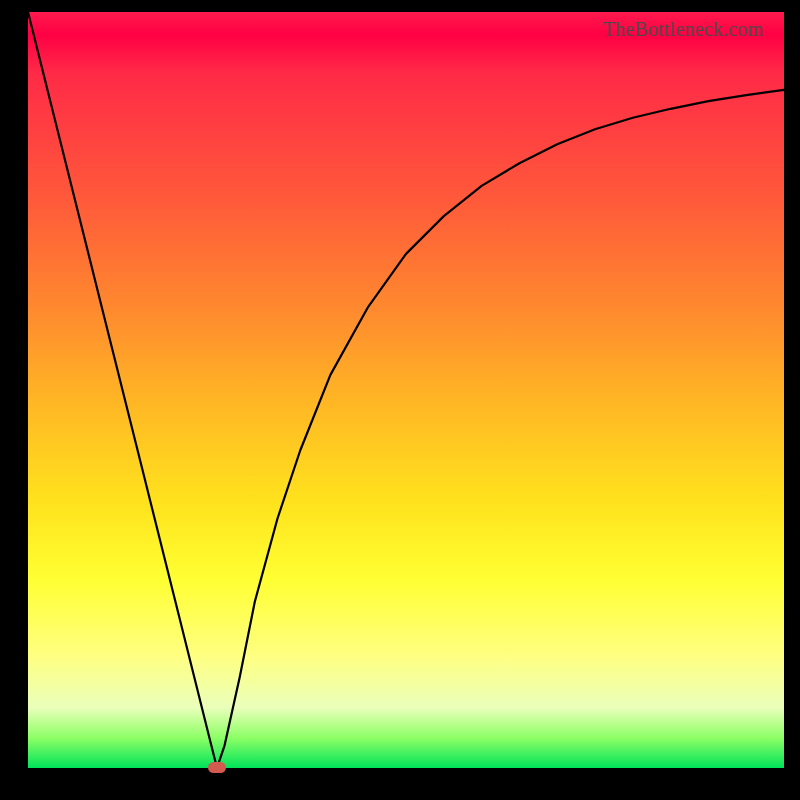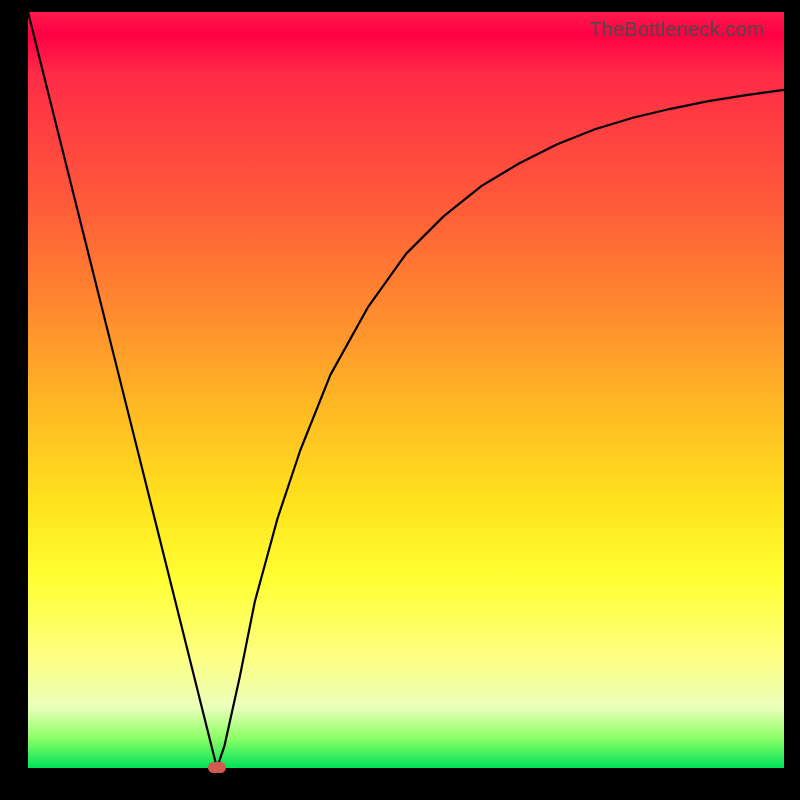--- a/index.html
+++ b/index.html
@@ -40,6 +40,7 @@
       #8dff66 96%,
       #00e35a 100%
     );
+    font-family: Liberation Serif, serif;
   }
   .attribution {
     position: absolute;

